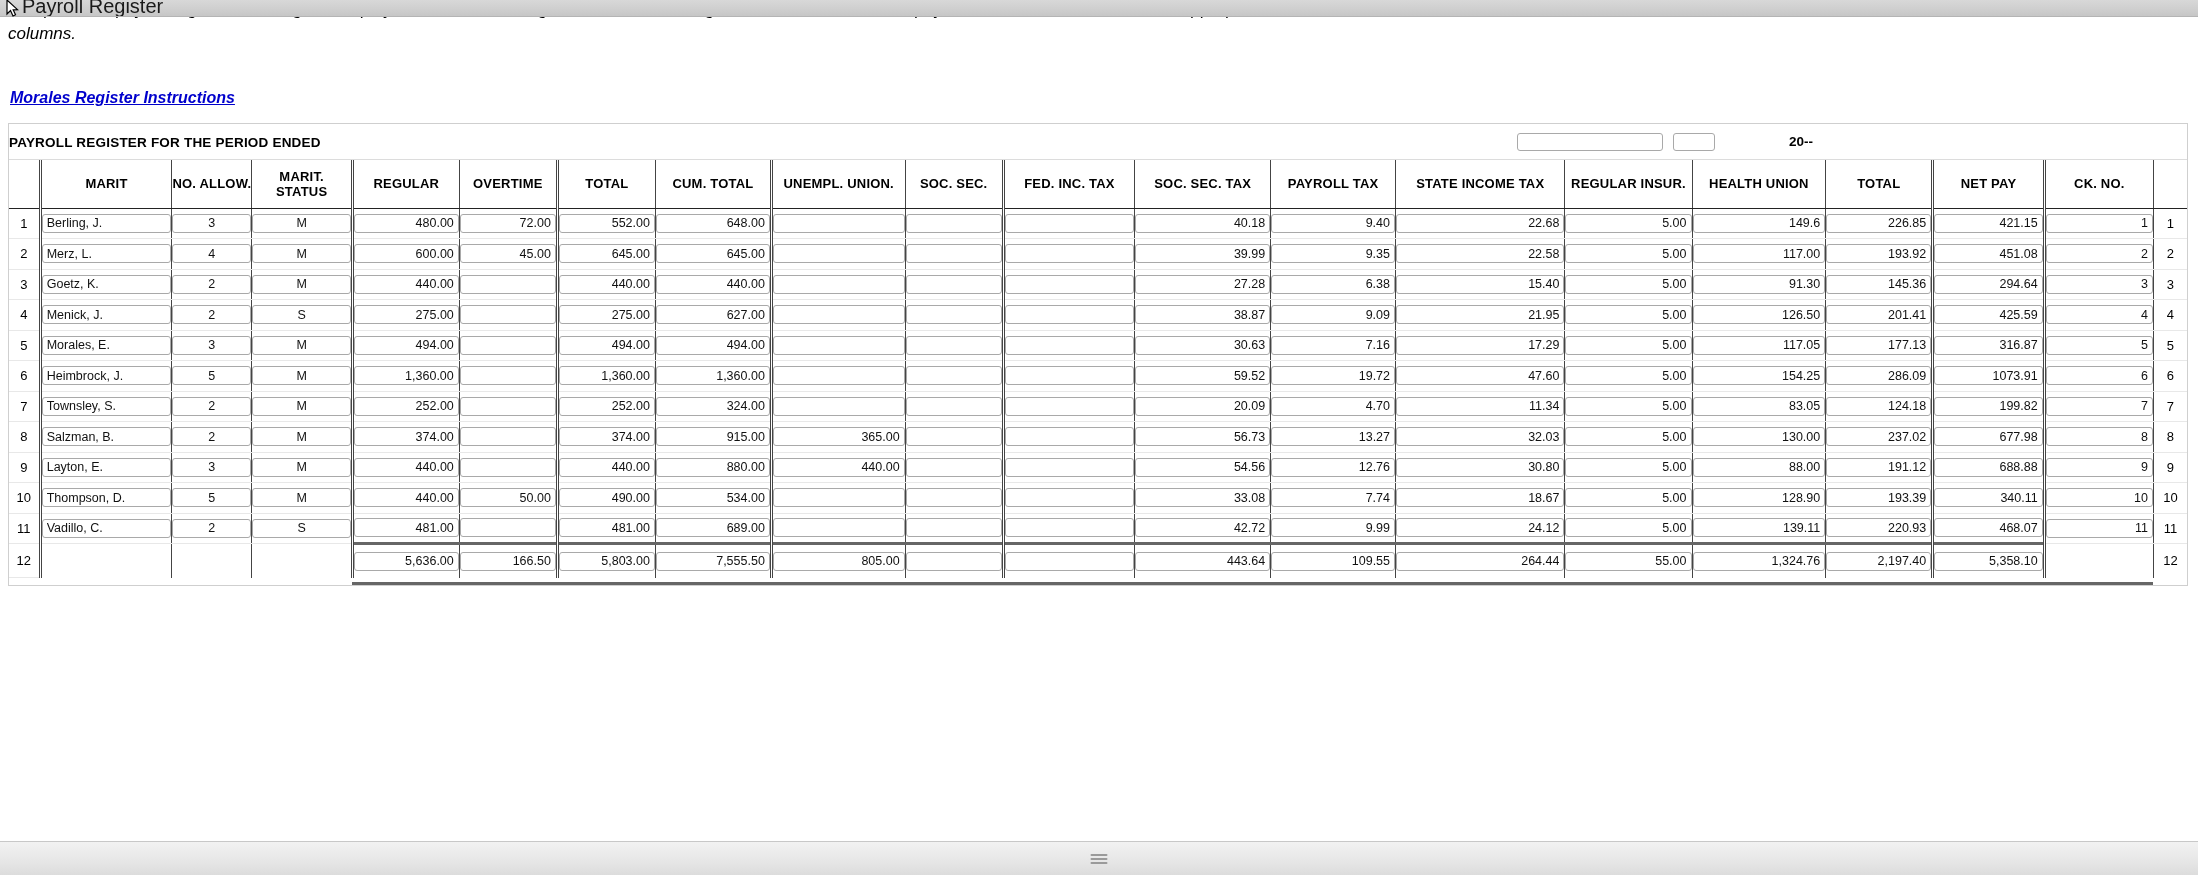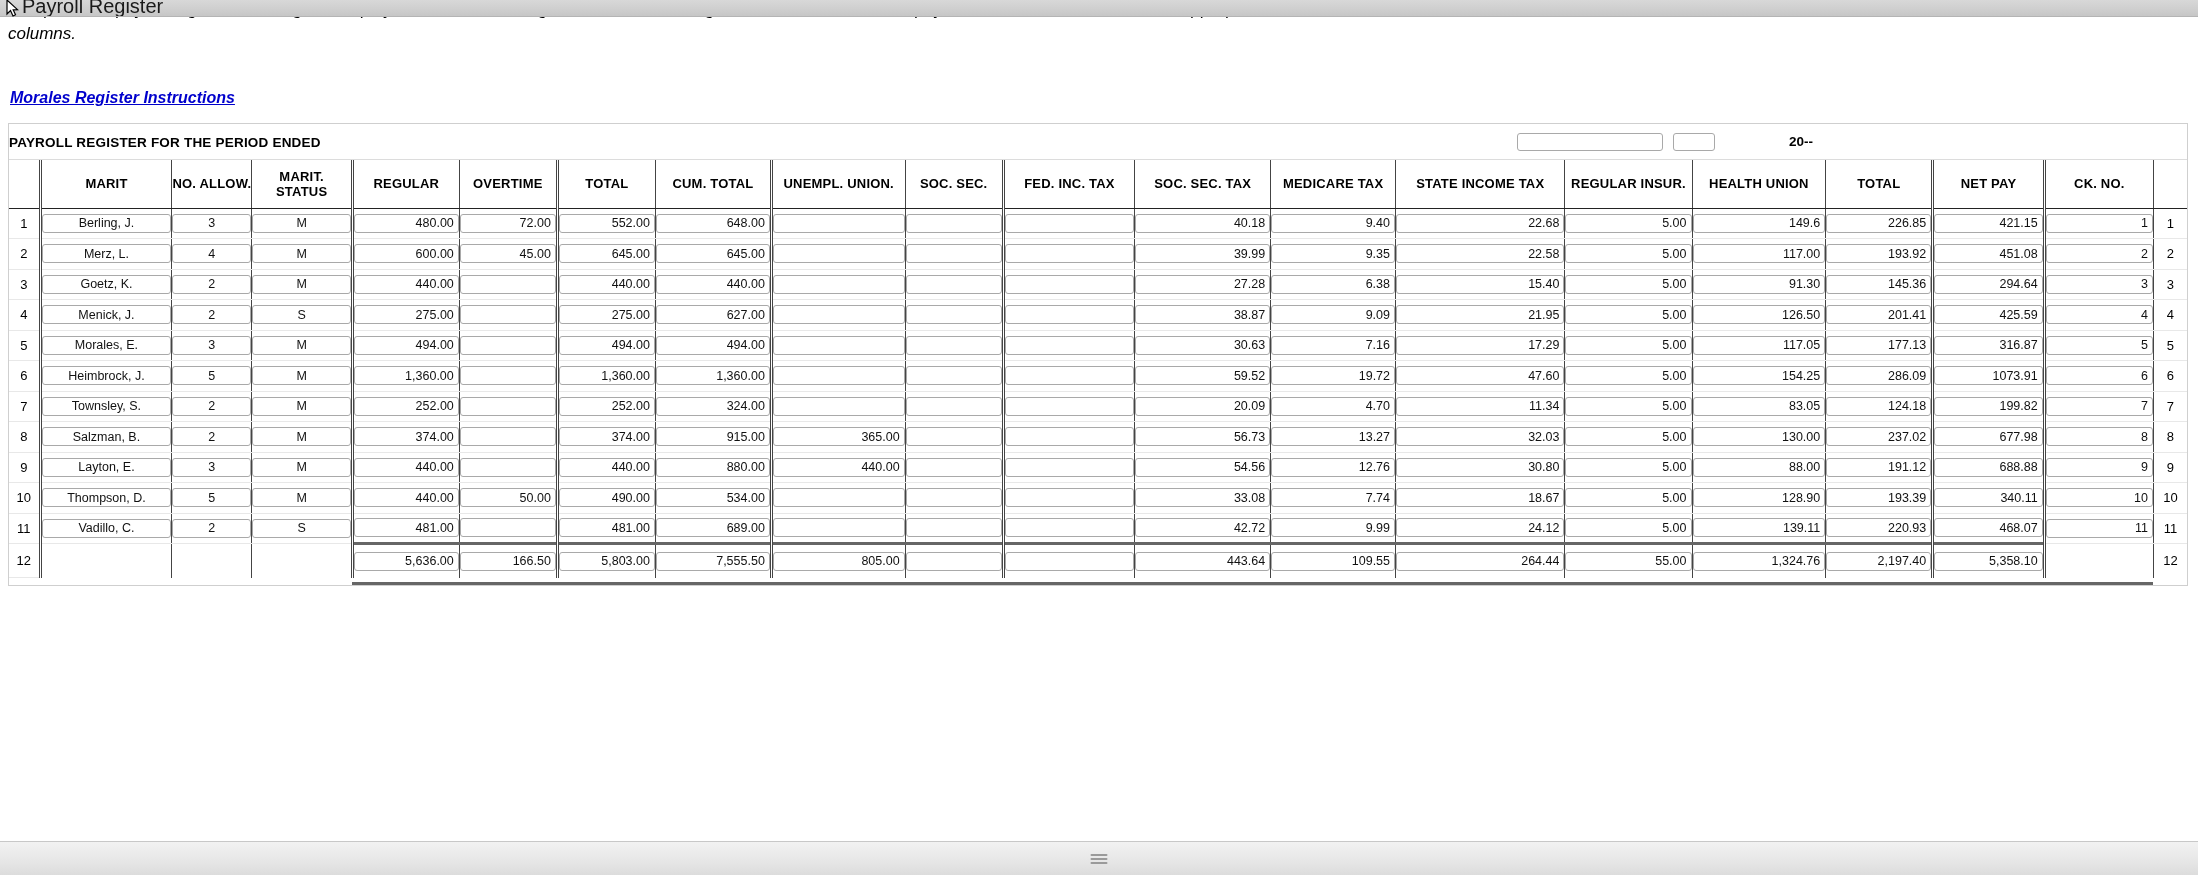--- a/index.html
+++ b/index.html
@@ -323,7 +323,7 @@
       <td class="col-head mid vl">SOC. SEC.</td>
       <td class="col-head mid vl2">FED. INC. TAX</td>
       <td class="col-head mid vl">SOC. SEC. TAX</td>
-      <td class="col-head mid vl">MEDICARE TAX</td>
+      <td class="col-head mid vl">PAYROLL TAX</td>
       <td class="col-head mid vl">STATE INCOME TAX</td>
       <td class="col-head mid vl">REGULAR INSUR.</td>
       <td class="col-head mid vl">HEALTH UNION</td>

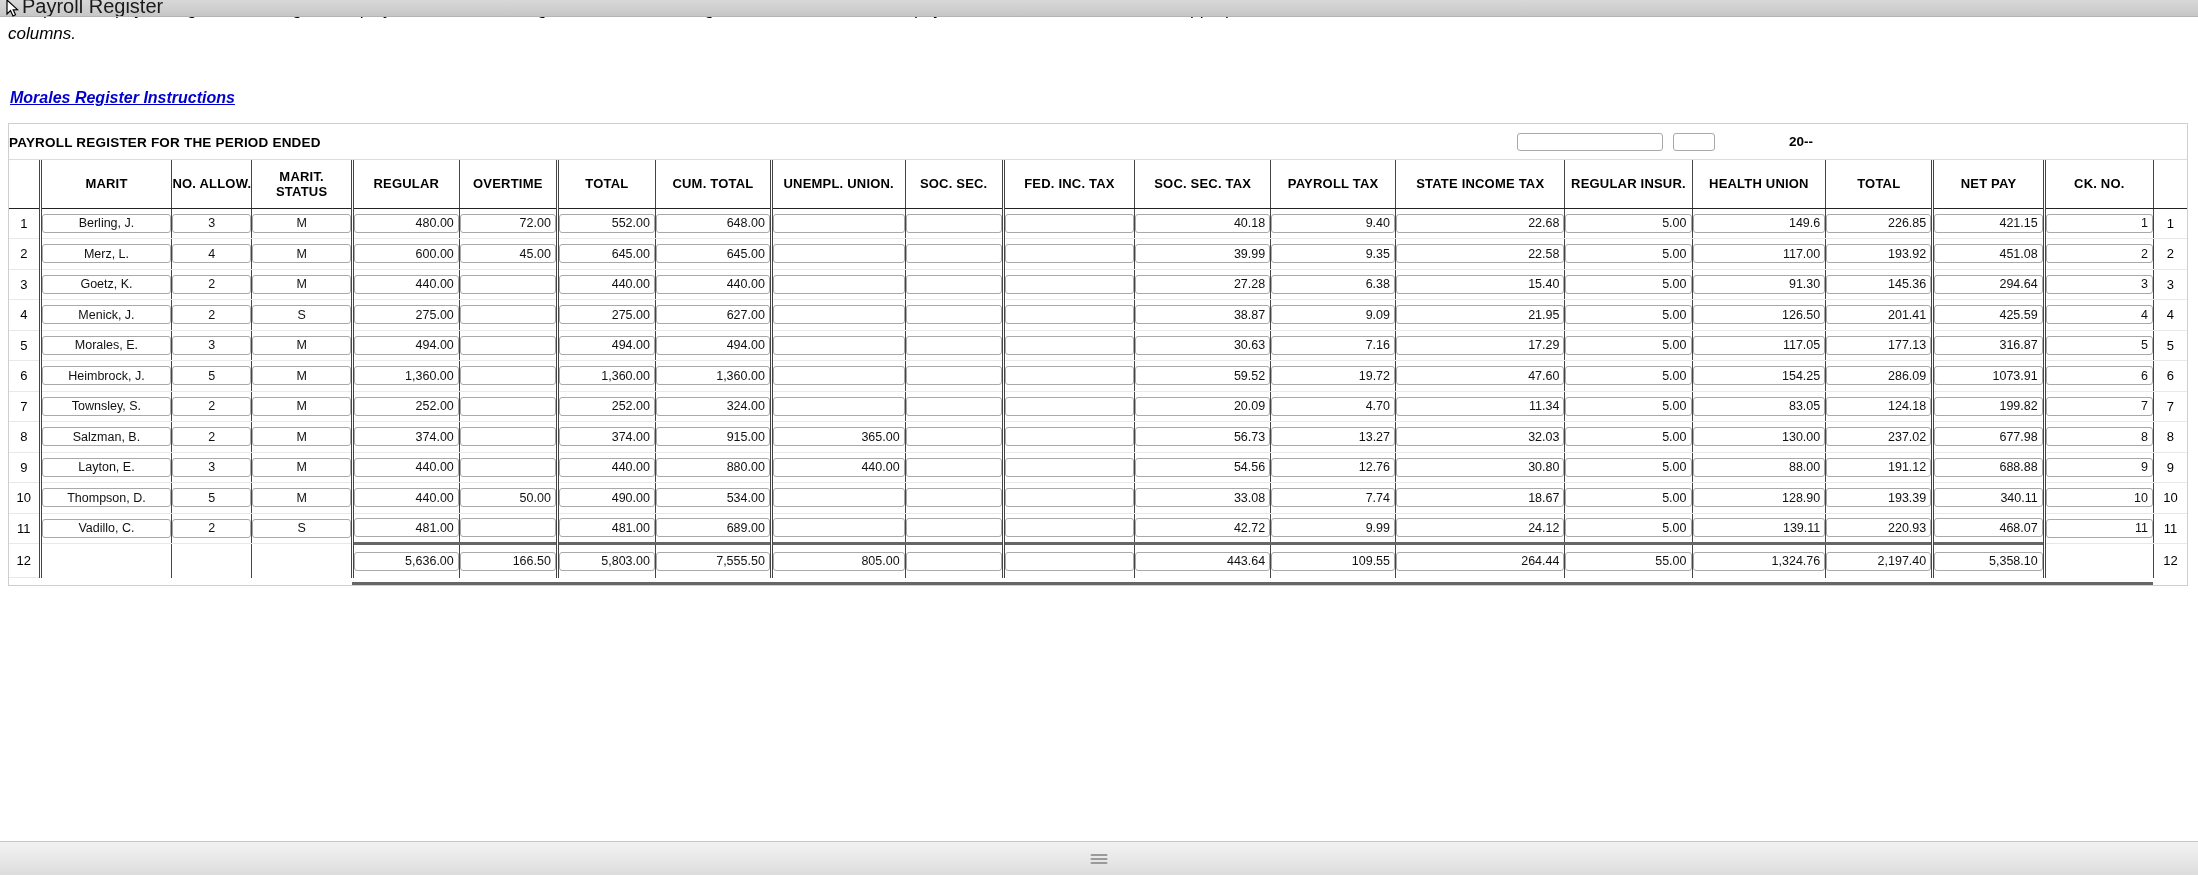--- a/index.html
+++ b/index.html
@@ -202,7 +202,7 @@
     outline: none;
     cursor: text;
   }
-  .fld.text { text-align: center; }
+  .fld.text { text-align: left; }
   .fld.ctr  { text-align: center; }
 
   

